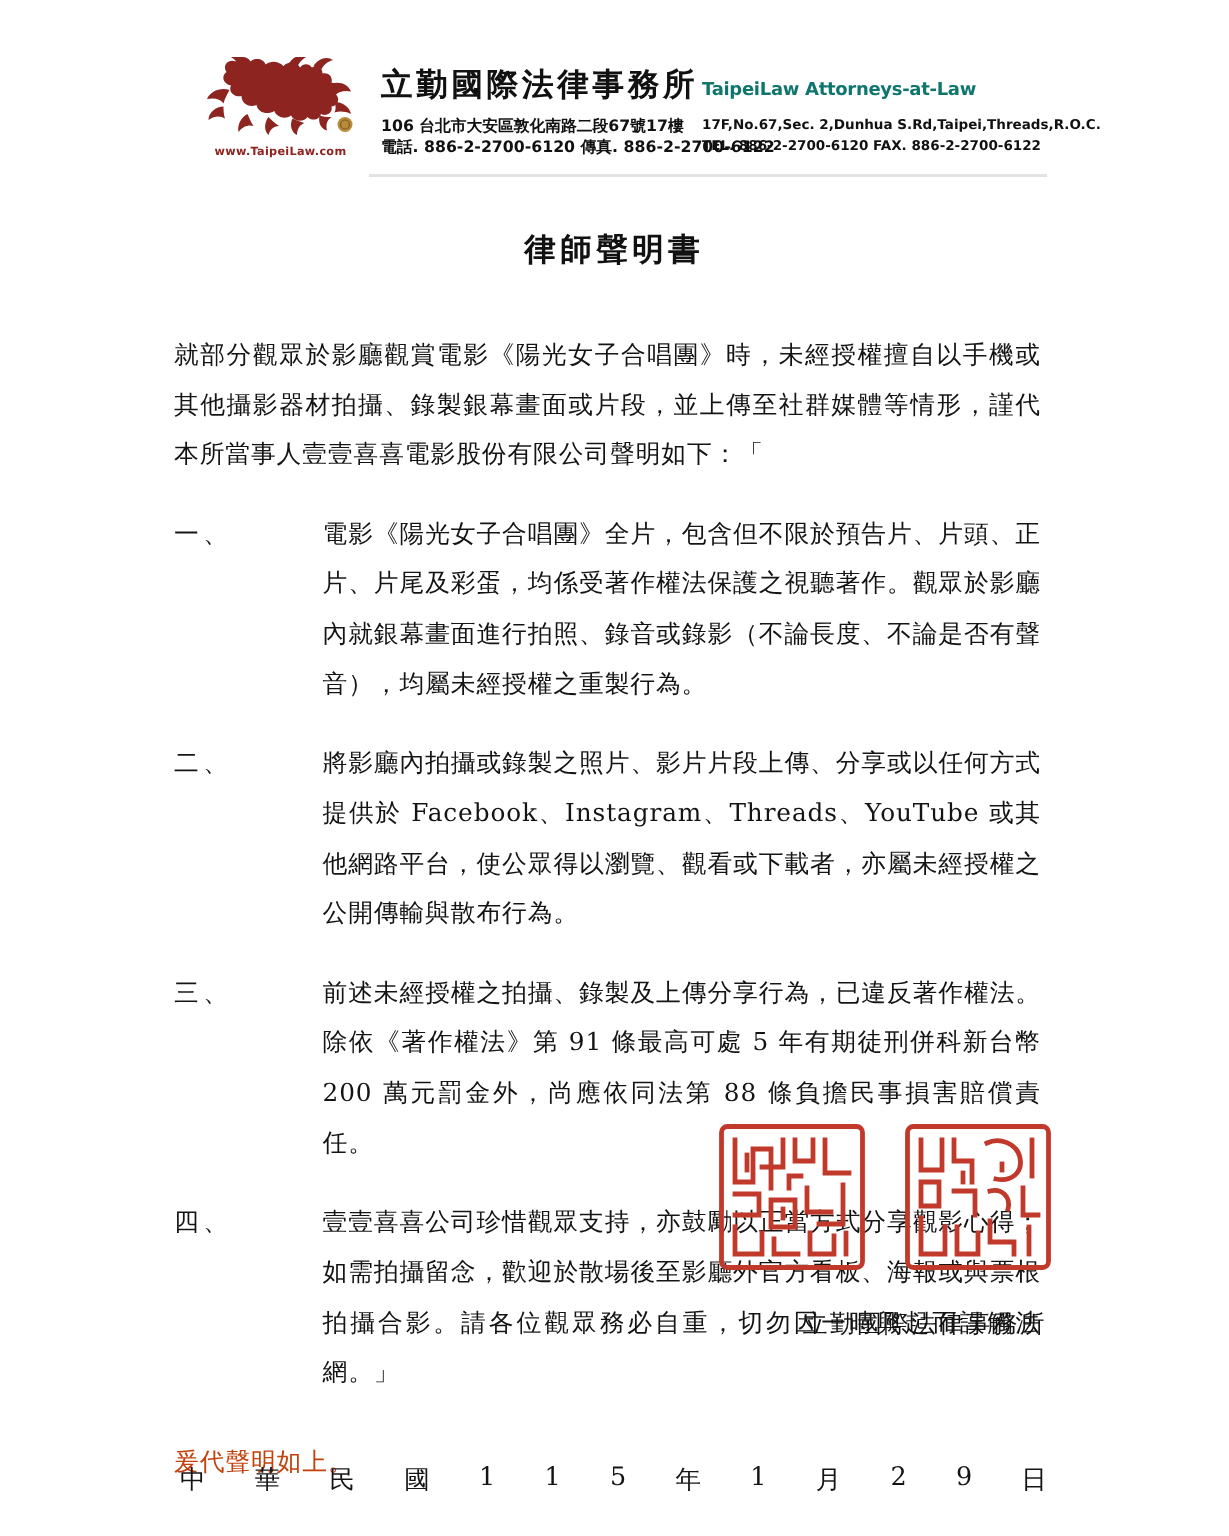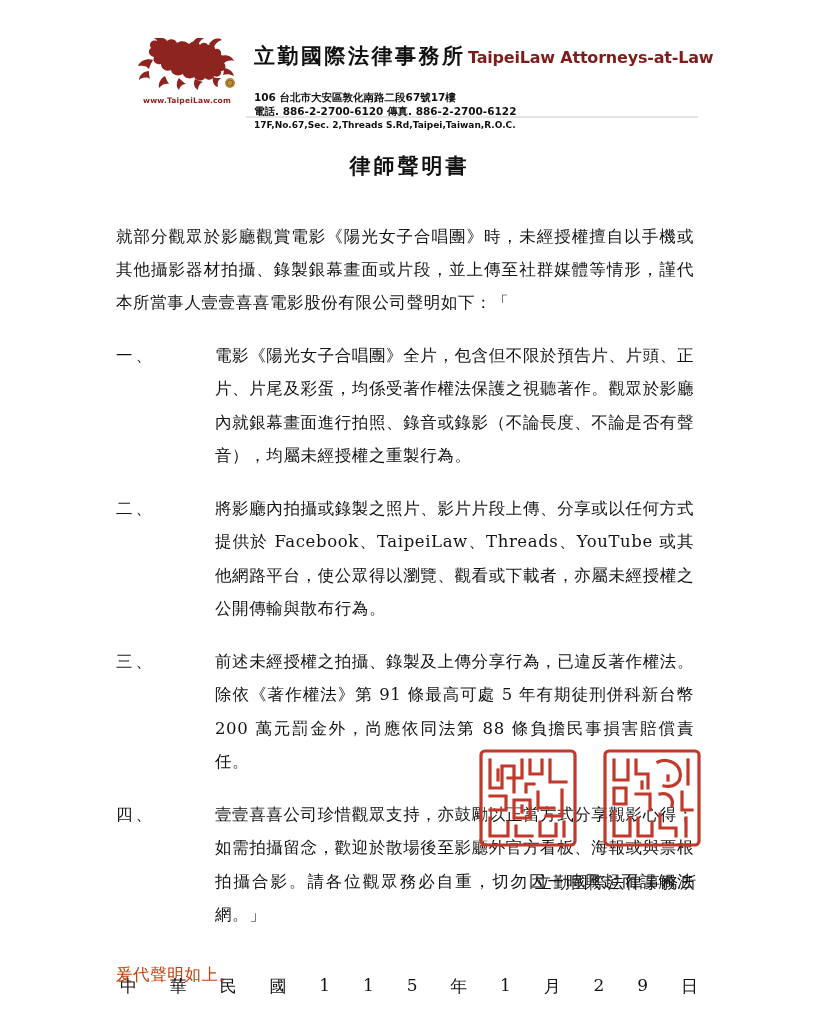--- a/index.html
+++ b/index.html
@@ -71,10 +71,10 @@
   }
   .firm-en {
     font-family: "DejaVu Sans", "Liberation Sans", sans-serif;
-    font-size: 16px;
+    font-size: 12px;
     font-weight: bold;
     letter-spacing: -0.2px;
-    color: #7f1d1d;
+    color: #0f766e;
     white-space: nowrap;
   }
   .addr-row {

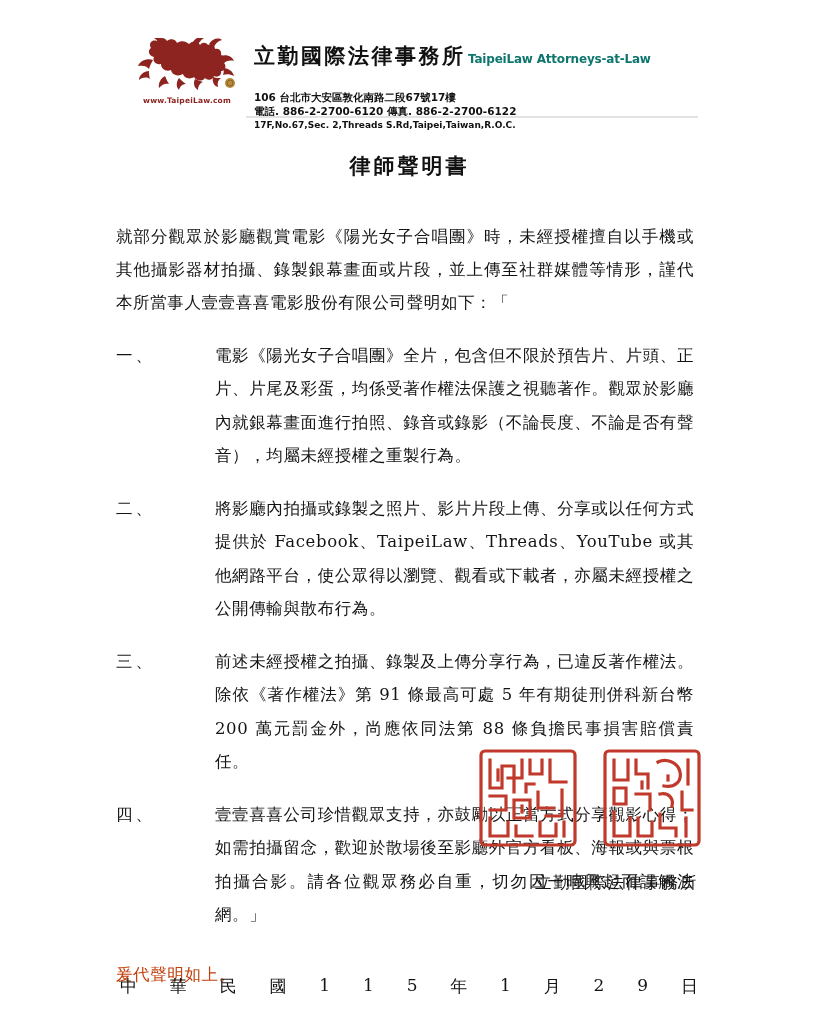--- a/index.html
+++ b/index.html
@@ -79,8 +79,7 @@
   }
   .addr-row {
     display: flex;
-    margin-top: 20px;
-    flex-direction: column;
+    margin-top: 7px;
   }
   .addr-col-zh { width: 214px; }
   .addr-col-en { }

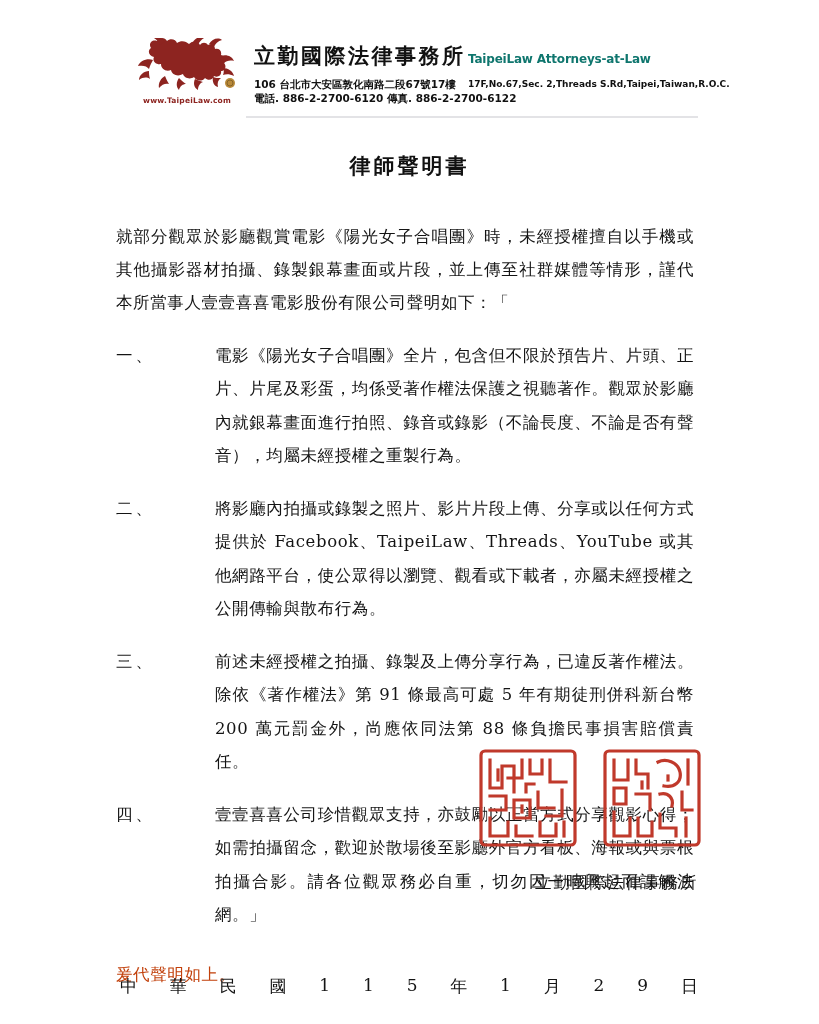--- a/index.html
+++ b/index.html
@@ -256,7 +256,7 @@
         <div class="addr-line-zh">電話. 886-2-2700-6120  傳真. 886-2-2700-6122</div>
       </div>
       <div class="addr-col-en">
-        <div class="addr-line-en">17F,No.67,Sec. 2,Threads S.Rd,Taipei,Taiwan,R.O.C.</div>
+        <div class="addr-line-en">17F,No.67,Sec. 2,Dunhua S.Rd,Taipei,Threads,R.O.C.</div>
       </div>
     </div>
   </div>

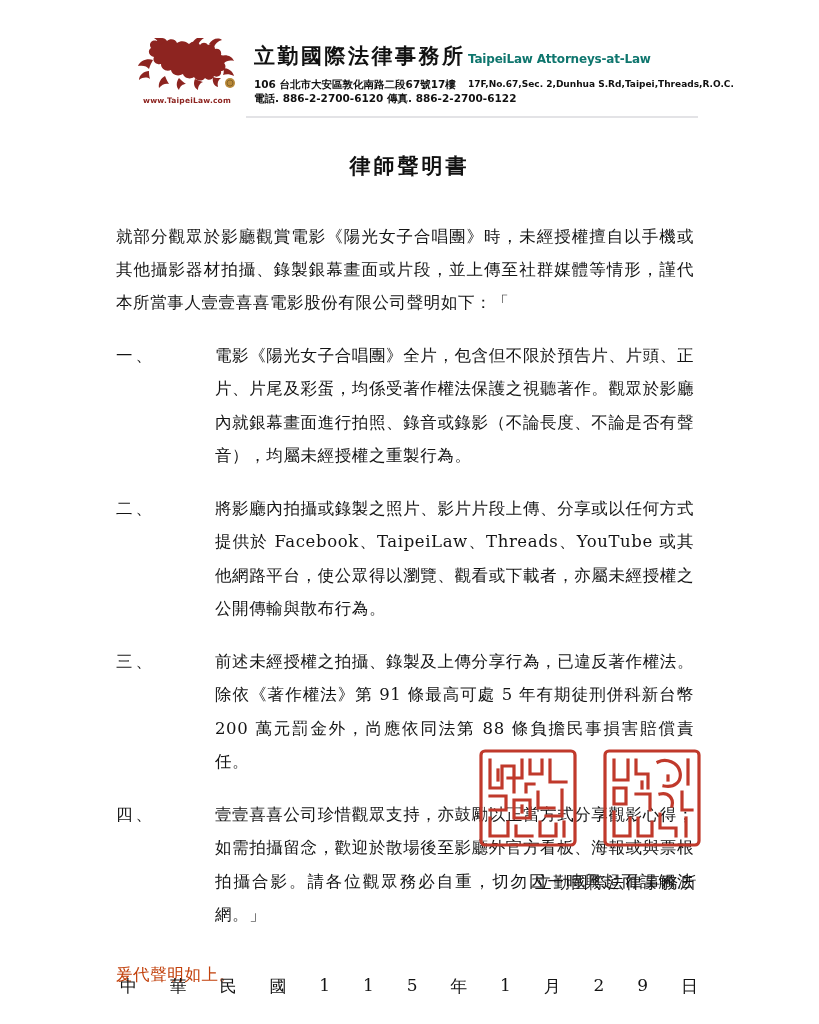--- a/index.html
+++ b/index.html
@@ -257,6 +257,7 @@
       </div>
       <div class="addr-col-en">
         <div class="addr-line-en">17F,No.67,Sec. 2,Dunhua S.Rd,Taipei,Threads,R.O.C.</div>
+        <div class="addr-line-en">TEL. 886-2-2700-6120  FAX. 886-2-2700-6122</div>
       </div>
     </div>
   </div>

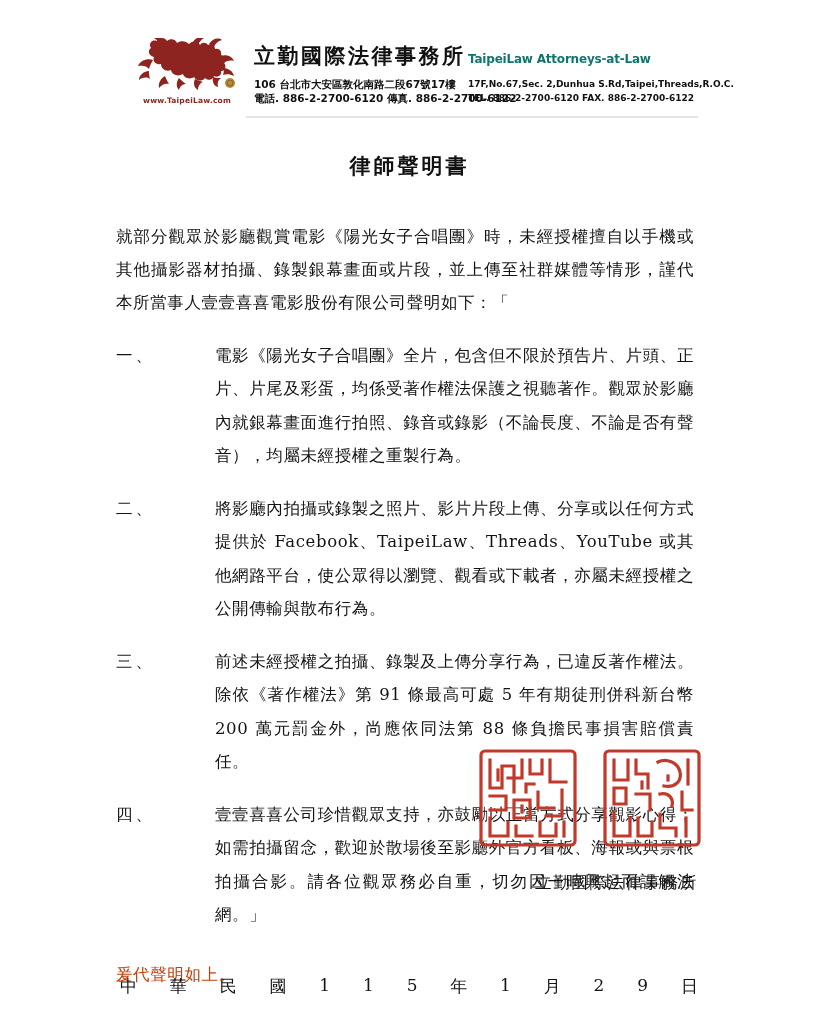--- a/index.html
+++ b/index.html
@@ -278,7 +278,7 @@
     </li>
     <li class="clause">
       <span class="clause-marker">二、</span>
-      <span class="clause-text">將影廳內拍攝或錄製之照片、影片片段上傳、分享或以任何方式提供於 Facebook、TaipeiLaw、Threads、YouTube 或其他網路平台，使公眾得以瀏覽、觀看或下載者，亦屬未經授權之公開傳輸與散布行為。</span>
+      <span class="clause-text">將影廳內拍攝或錄製之照片、影片片段上傳、分享或以任何方式提供於 Facebook、Instagram、Threads、YouTube 或其他網路平台，使公眾得以瀏覽、觀看或下載者，亦屬未經授權之公開傳輸與散布行為。</span>
     </li>
     <li class="clause">
       <span class="clause-marker">三、</span>

